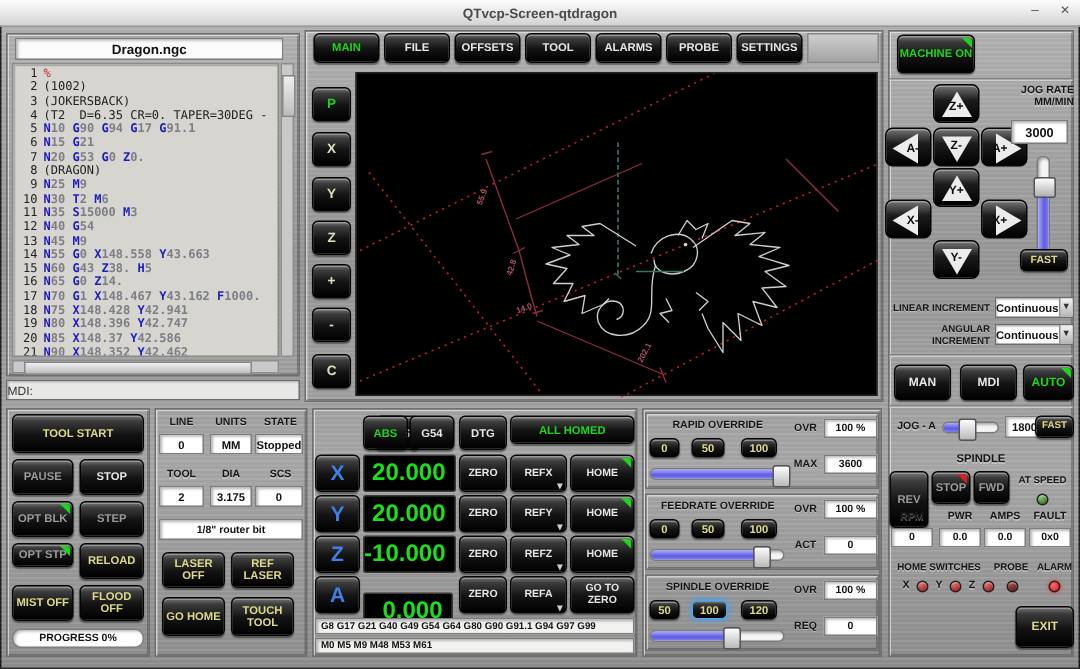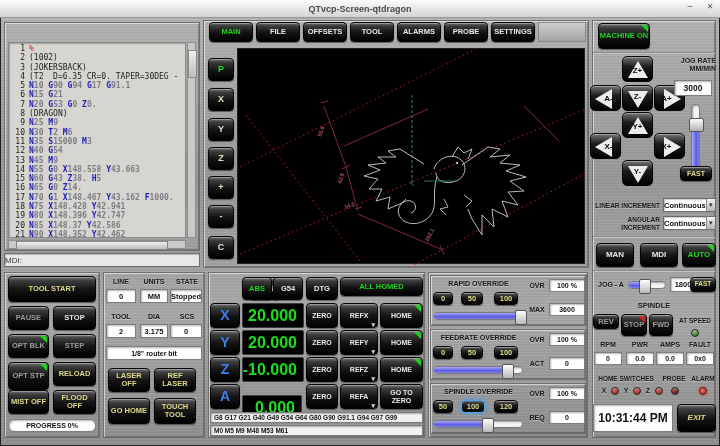--- a/index.html
+++ b/index.html
@@ -70,6 +70,7 @@
   </div>
 
   <div class="abs frame" style="left:4px;top:22px;width:196px;height:229px;"></div>
+  <div class="abs box" style="left:10px;top:25px;width:179px;height:15px;font-size:9px;background:#fcfcfc;">Dragon.ngc</div>
   <div class="abs" style="left:8px;top:42px;width:178px;height:196px;background:#d6d5d0;border:1px solid #8a8a8a;box-shadow:inset 1px 1px 1px rgba(0,0,0,.25);overflow:hidden;">
     <div id="gcode-lines" style="padding:1px 0 0 1px;"><div class="gl"><span class="gn">1</span><span><span class="g-pct">%</span></span></div><div class="gl"><span class="gn">2</span><span><span class="g-com">(1002)</span></span></div><div class="gl"><span class="gn">3</span><span><span class="g-com">(JOKERSBACK)</span></span></div><div class="gl"><span class="gn">4</span><span><span class="g-com">(T2  D=6.35 CR=0. TAPER=30DEG -</span></span></div><div class="gl"><span class="gn">5</span><span><span class="g-a">N</span><span class="g-n">10</span> <span class="g-a">G</span><span class="g-n">90</span> <span class="g-a">G</span><span class="g-n">94</span> <span class="g-a">G</span><span class="g-n">17</span> <span class="g-a">G</span><span class="g-n">91.1</span></span></div><div class="gl"><span class="gn">6</span><span><span class="g-a">N</span><span class="g-n">15</span> <span class="g-a">G</span><span class="g-n">21</span></span></div><div class="gl"><span class="gn">7</span><span><span class="g-a">N</span><span class="g-n">20</span> <span class="g-a">G</span><span class="g-n">53</span> <span class="g-a">G</span><span class="g-n">0</span> <span class="g-a">Z</span><span class="g-n">0.</span></span></div><div class="gl"><span class="gn">8</span><span><span class="g-com">(DRAGON)</span></span></div><div class="gl"><span class="gn">9</span><span><span class="g-a">N</span><span class="g-n">25</span> <span class="g-a">M</span><span class="g-n">9</span></span></div><div class="gl"><span class="gn">10</span><span><span class="g-a">N</span><span class="g-n">30</span> <span class="g-a">T</span><span class="g-n">2</span> <span class="g-a">M</span><span class="g-n">6</span></span></div><div class="gl"><span class="gn">11</span><span><span class="g-a">N</span><span class="g-n">35</span> <span class="g-a">S</span><span class="g-n">15000</span> <span class="g-a">M</span><span class="g-n">3</span></span></div><div class="gl"><span class="gn">12</span><span><span class="g-a">N</span><span class="g-n">40</span> <span class="g-a">G</span><span class="g-n">54</span></span></div><div class="gl"><span class="gn">13</span><span><span class="g-a">N</span><span class="g-n">45</span> <span class="g-a">M</span><span class="g-n">9</span></span></div><div class="gl"><span class="gn">14</span><span><span class="g-a">N</span><span class="g-n">55</span> <span class="g-a">G</span><span class="g-n">0</span> <span class="g-a">X</span><span class="g-n">148.558</span> <span class="g-a">Y</span><span class="g-n">43.663</span></span></div><div class="gl"><span class="gn">15</span><span><span class="g-a">N</span><span class="g-n">60</span> <span class="g-a">G</span><span class="g-n">43</span> <span class="g-a">Z</span><span class="g-n">38.</span> <span class="g-a">H</span><span class="g-n">5</span></span></div><div class="gl"><span class="gn">16</span><span><span class="g-a">N</span><span class="g-n">65</span> <span class="g-a">G</span><span class="g-n">0</span> <span class="g-a">Z</span><span class="g-n">14.</span></span></div><div class="gl"><span class="gn">17</span><span><span class="g-a">N</span><span class="g-n">70</span> <span class="g-a">G</span><span class="g-n">1</span> <span class="g-a">X</span><span class="g-n">148.467</span> <span class="g-a">Y</span><span class="g-n">43.162</span> <span class="g-a">F</span><span class="g-n">1000.</span></span></div><div class="gl"><span class="gn">18</span><span><span class="g-a">N</span><span class="g-n">75</span> <span class="g-a">X</span><span class="g-n">148.428</span> <span class="g-a">Y</span><span class="g-n">42.941</span></span></div><div class="gl"><span class="gn">19</span><span><span class="g-a">N</span><span class="g-n">80</span> <span class="g-a">X</span><span class="g-n">148.396</span> <span class="g-a">Y</span><span class="g-n">42.747</span></span></div><div class="gl"><span class="gn">20</span><span><span class="g-a">N</span><span class="g-n">85</span> <span class="g-a">X</span><span class="g-n">148.37</span> <span class="g-a">Y</span><span class="g-n">42.586</span></span></div><div class="gl"><span class="gn">21</span><span><span class="g-a">N</span><span class="g-n">90</span> <span class="g-a">X</span><span class="g-n">148.352</span> <span class="g-a">Y</span><span class="g-n">42.462</span></span></div></div>
   </div>

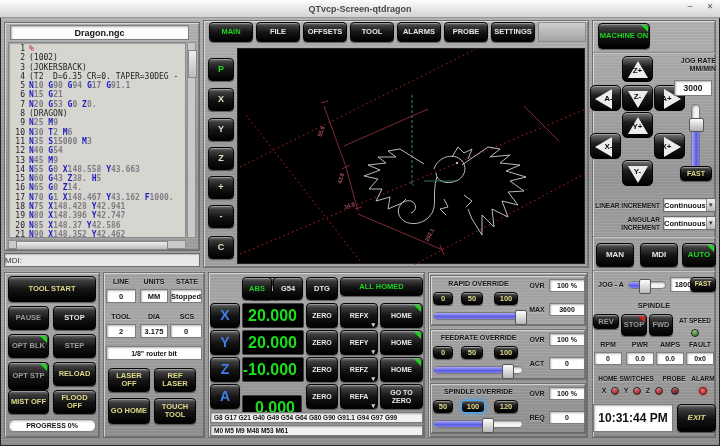--- a/index.html
+++ b/index.html
@@ -216,7 +216,7 @@
   <div class="abs btn" style="left:690px;top:277px;width:26px;height:15px;font-size:6.5px;color:#ded98a;">FAST</div>
 
   <div class="abs lbl" style="left:592px;top:301px;width:124px;height:11px;font-size:7.5px;">SPINDLE</div>
-  <div class="abs btn" style="left:593px;top:314px;width:26px;height:15px;font-size:7.5px;color:#9b9b9b;">REV</div>
+  <div class="abs btn" style="left:593px;top:314px;width:26px;height:38px;font-size:7.5px;color:#9b9b9b;">REV</div>
   <div class="abs btn trired" style="left:621px;top:314px;width:26px;height:22px;font-size:7.5px;color:#9b9b9b;">STOP</div>
   <div class="abs btn" style="left:649px;top:314px;width:24px;height:22px;font-size:7.5px;color:#9b9b9b;">FWD</div>
   <div class="abs lbl" style="left:674px;top:316px;width:42px;height:10px;font-size:6.5px;">AT SPEED</div>

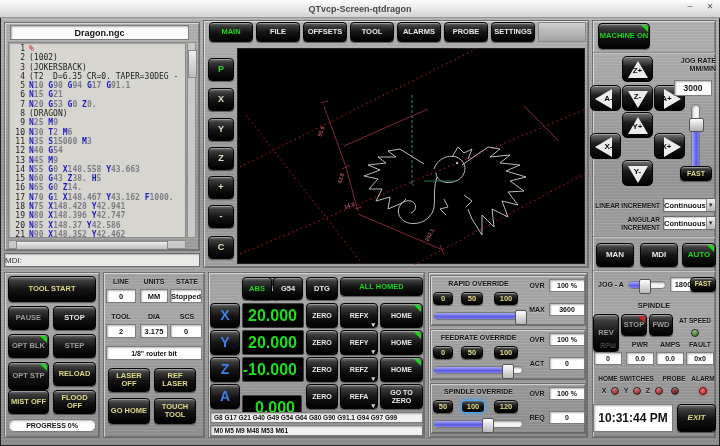--- a/index.html
+++ b/index.html
@@ -252,7 +252,7 @@
   <div class="abs btn" style="left:53px;top:306px;width:43px;height:24px;font-size:7.5px;">STOP</div>
   <div class="abs btn tri" style="left:8px;top:334px;width:41px;height:24px;font-size:7.5px;color:#9b9b9b;">OPT BLK</div>
   <div class="abs btn" style="left:53px;top:334px;width:43px;height:24px;font-size:7.5px;color:#9b9b9b;">STEP</div>
-  <div class="abs btn tri" style="left:8px;top:362px;width:41px;height:28px;font-size:7.5px;color:#9b9b9b;">OPT STP</div>
+  <div class="abs btn tri" style="left:8px;top:362px;width:41px;height:16px;font-size:7.5px;color:#9b9b9b;">OPT STP</div>
   <div class="abs btn" style="left:53px;top:362px;width:43px;height:24px;font-size:7.5px;color:#ded98a;">RELOAD</div>
   <div class="abs btn" style="left:8px;top:390px;width:41px;height:24px;font-size:7.5px;color:#ded98a;">MIST OFF</div>
   <div class="abs btn" style="left:53px;top:390px;width:43px;height:24px;font-size:7.5px;color:#ded98a;">FLOOD OFF</div>

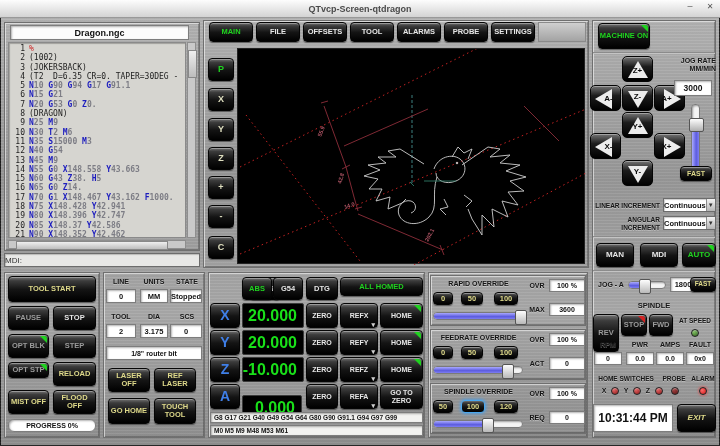--- a/index.html
+++ b/index.html
@@ -243,7 +243,6 @@
   <div class="abs led" style="left:671px;top:387px;background:radial-gradient(circle at 35% 35%,#a04040,#5a1414);"></div>
   <div class="abs led" style="left:699px;top:387px;background:radial-gradient(circle at 35% 35%,#ff6a6a,#d01616);box-shadow:0 0 3px #f33;"></div>
 
-  <div class="abs box" style="left:593px;top:404px;width:80px;height:28px;font-size:12px;">10:31:44 PM</div>
   <div class="abs btn" style="left:677px;top:404px;width:39px;height:28px;font-size:8px;color:#ded98a;font-style:italic;">EXIT</div>
 
   <div class="abs frame" style="left:4px;top:272px;width:96px;height:166px;"></div>

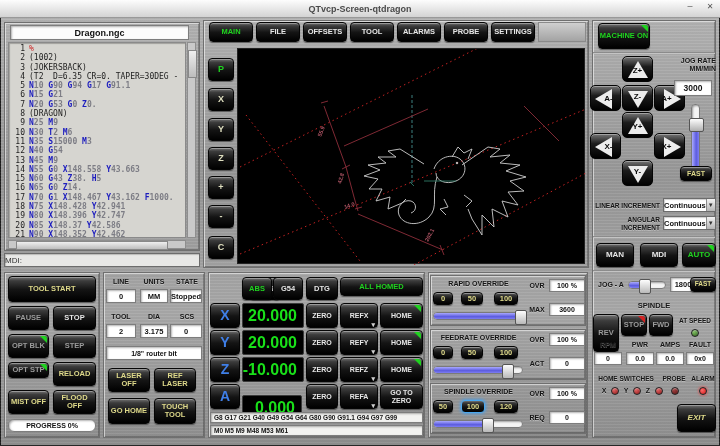--- a/index.html
+++ b/index.html
@@ -243,7 +243,7 @@
   <div class="abs led" style="left:671px;top:387px;background:radial-gradient(circle at 35% 35%,#a04040,#5a1414);"></div>
   <div class="abs led" style="left:699px;top:387px;background:radial-gradient(circle at 35% 35%,#ff6a6a,#d01616);box-shadow:0 0 3px #f33;"></div>
 
-  <div class="abs btn" style="left:677px;top:404px;width:39px;height:28px;font-size:8px;color:#ded98a;font-style:italic;">EXIT</div>
+  <div class="abs btn" style="left:677px;top:404px;width:39px;height:28px;font-size:8px;color:#ded98a;">EXIT</div>
 
   <div class="abs frame" style="left:4px;top:272px;width:96px;height:166px;"></div>
   <div class="abs btn" style="left:8px;top:276px;width:88px;height:26px;font-size:7.5px;color:#ded98a;">TOOL START</div>

